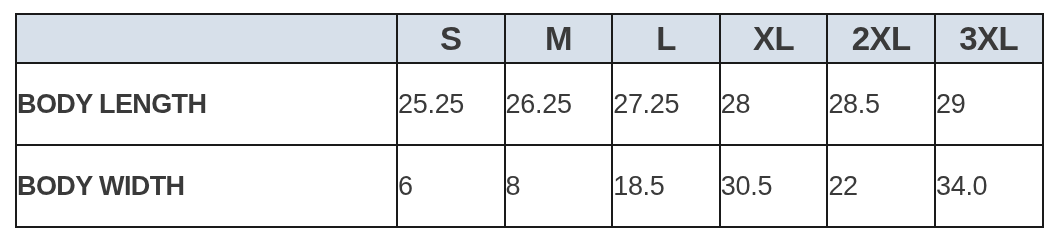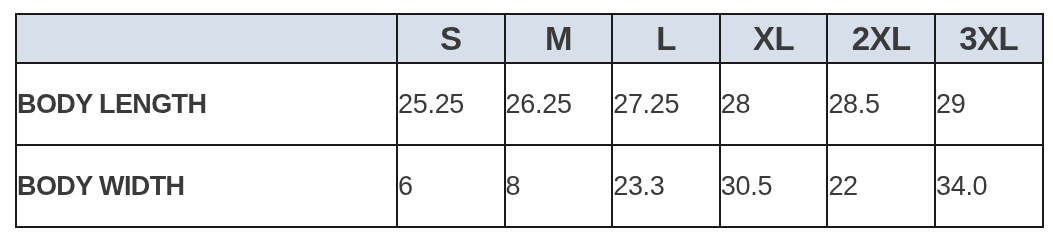--- a/index.html
+++ b/index.html
@@ -121,7 +121,7 @@
         <td class="row-label">BODY WIDTH</td>
         <td class="measure-cell">6</td>
         <td class="measure-cell">8</td>
-        <td class="measure-cell">23.3</td>
+        <td class="measure-cell">18.5</td>
         <td class="measure-cell">30.5</td>
         <td class="measure-cell">22</td>
         <td class="measure-cell">34.0</td>

